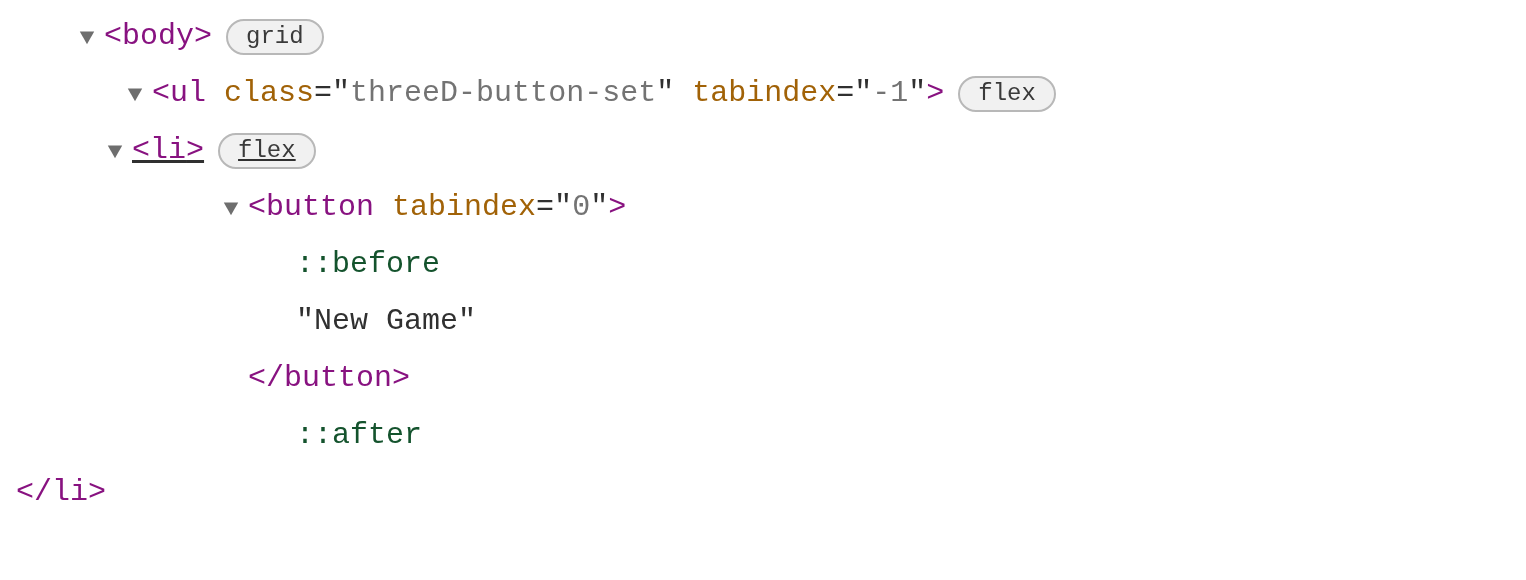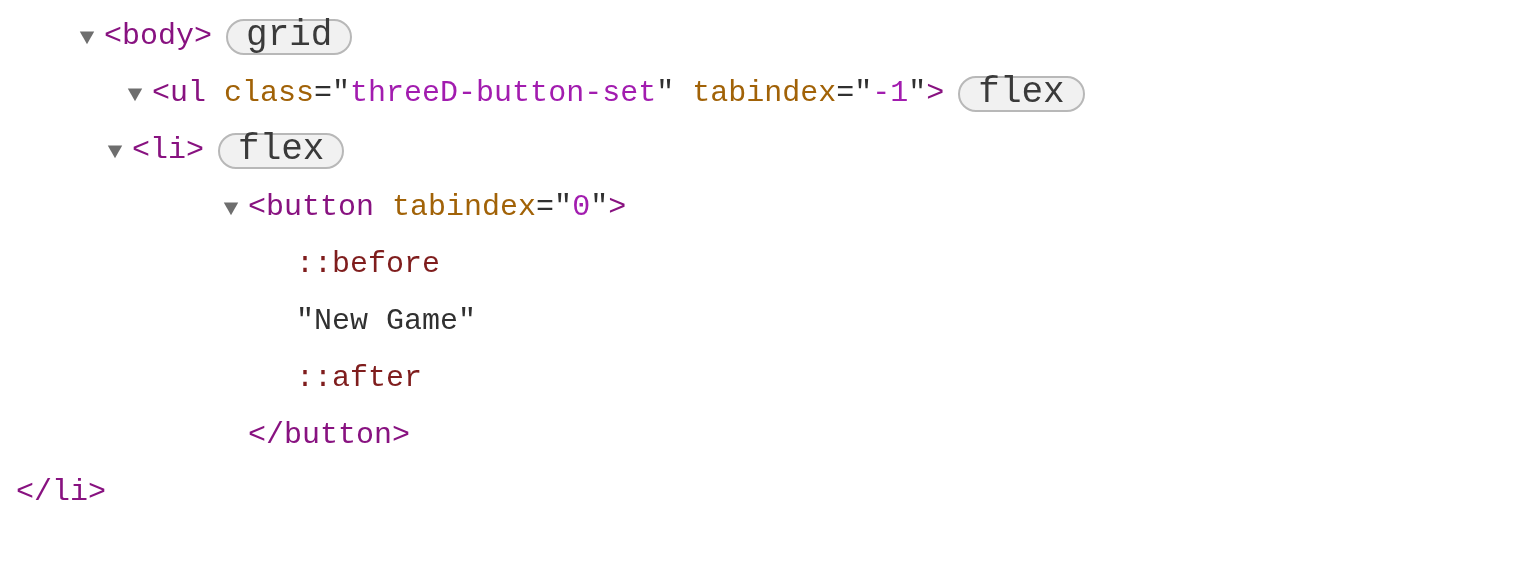--- a/index.html
+++ b/index.html
@@ -69,7 +69,7 @@
     border-radius: 999px;
     padding: 0 18px;
     height: 36px;
-    font-size: 36px;
+    font-size: 24px;
     font-family: inherit;
     margin-left: 14px;
     vertical-align: middle;

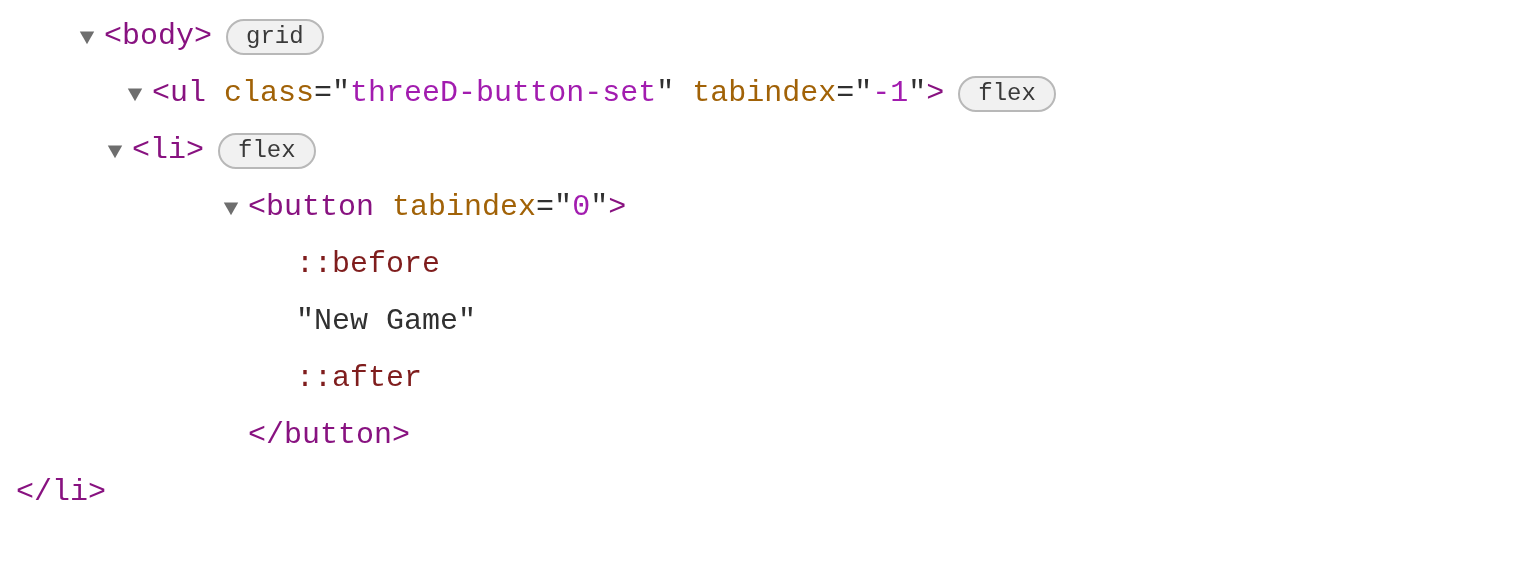--- a/index.html
+++ b/index.html
@@ -49,7 +49,7 @@
     color: #303030;
   }
   .attr-value {
-    color: #a21caf;
+    color: #737373;
   }
   .pseudo {
     color: #7f1d1d;

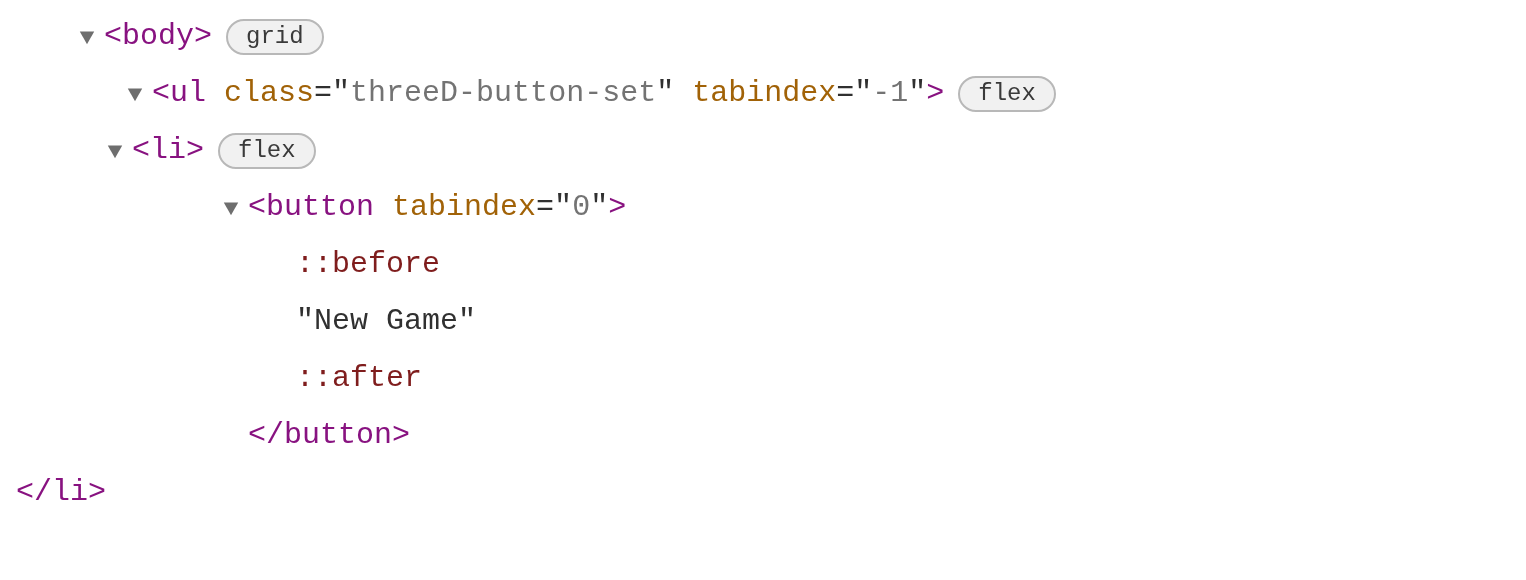--- a/index.html
+++ b/index.html
@@ -76,7 +76,7 @@
   }
   .indent-0 { padding-left: 56px; }
   .indent-1 { padding-left: 104px; }
-  .indent-2 { padding-left: 84px; }
+  .indent-2 { padding-left: 84px; text-decoration: underline; }
   .indent-3 { padding-left: 200px; }
   .indent-4 { padding-left: 280px; }
   .indent-3-close { padding-left: 232px; }

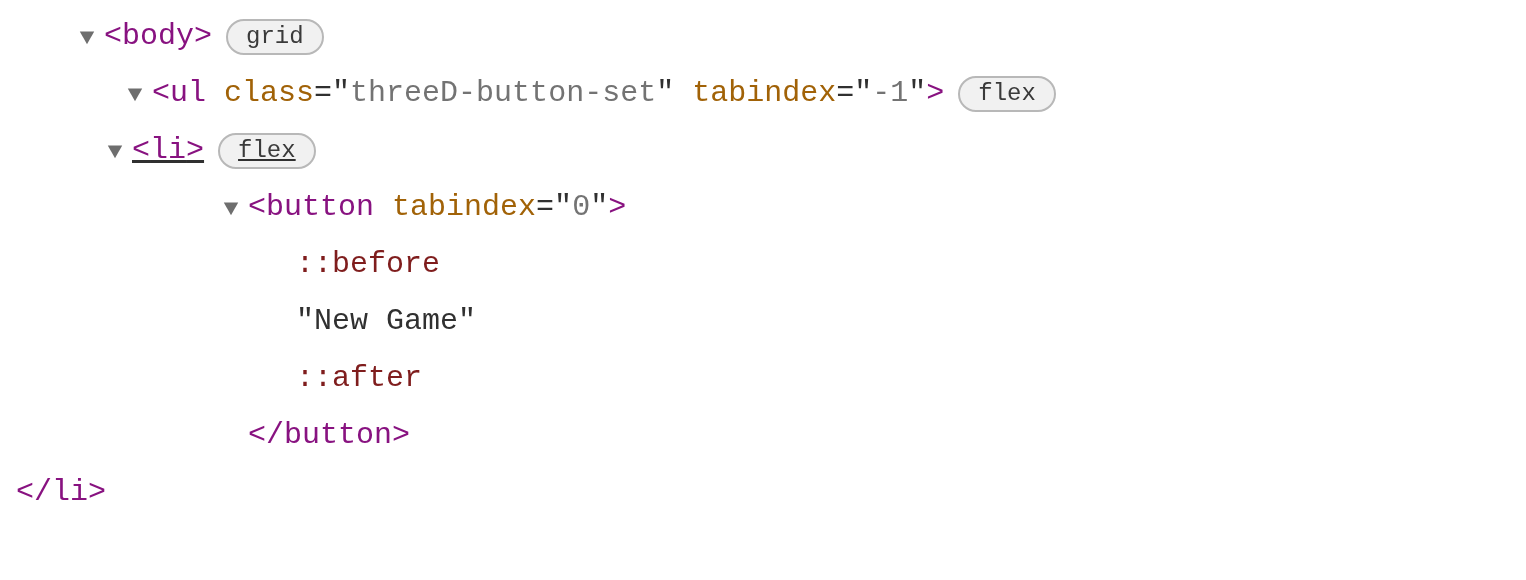--- a/index.html
+++ b/index.html
@@ -52,7 +52,7 @@
     color: #737373;
   }
   .pseudo {
-    color: #7f1d1d;
+    color: #14532d;
   }
   .text-node {
     color: #303030;

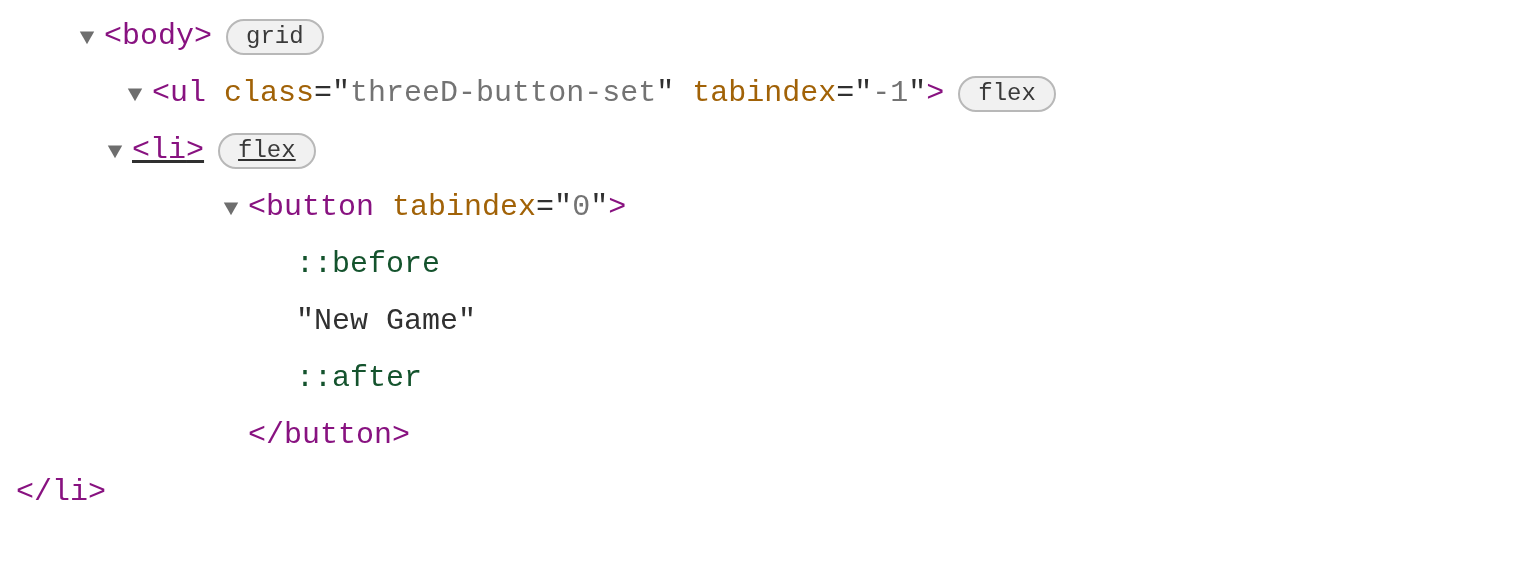--- a/index.html
+++ b/index.html
@@ -134,12 +134,12 @@
     <span class="text-node">"New Game"</span>
   </div>
 
+  <div class="node indent-3-close">
+    <span><span class="angle">&lt;/</span><span class="tag-name">button</span><span class="angle">&gt;</span></span>
+  </div>
+
   <div class="node indent-4">
     <span class="pseudo">::after</span>
-  </div>
-
-  <div class="node indent-3-close">
-    <span><span class="angle">&lt;/</span><span class="tag-name">button</span><span class="angle">&gt;</span></span>
   </div>
 
   <div class="node indent-2-close">

